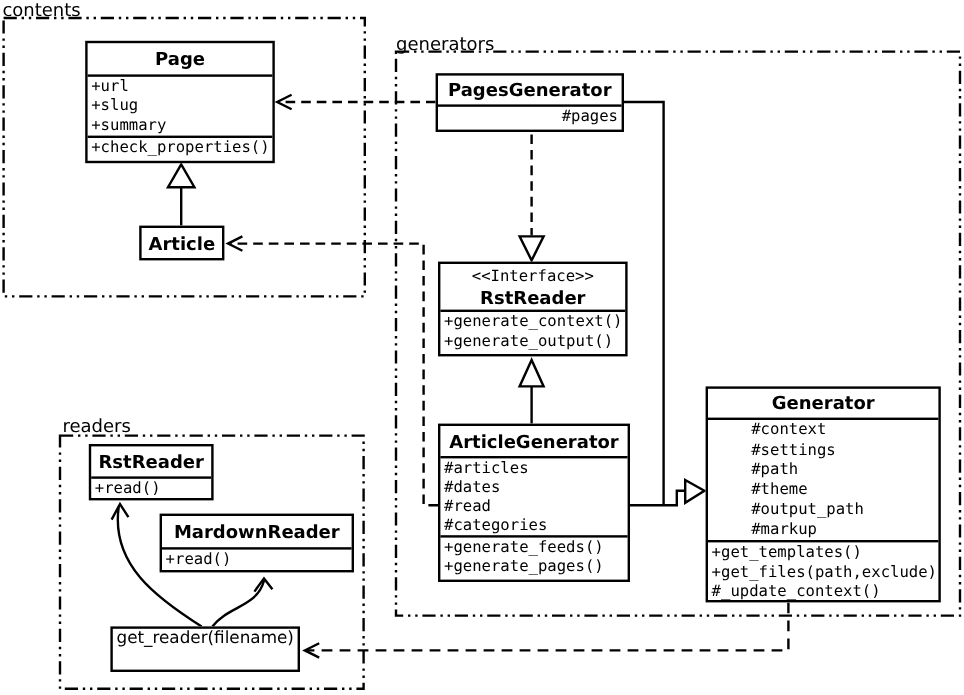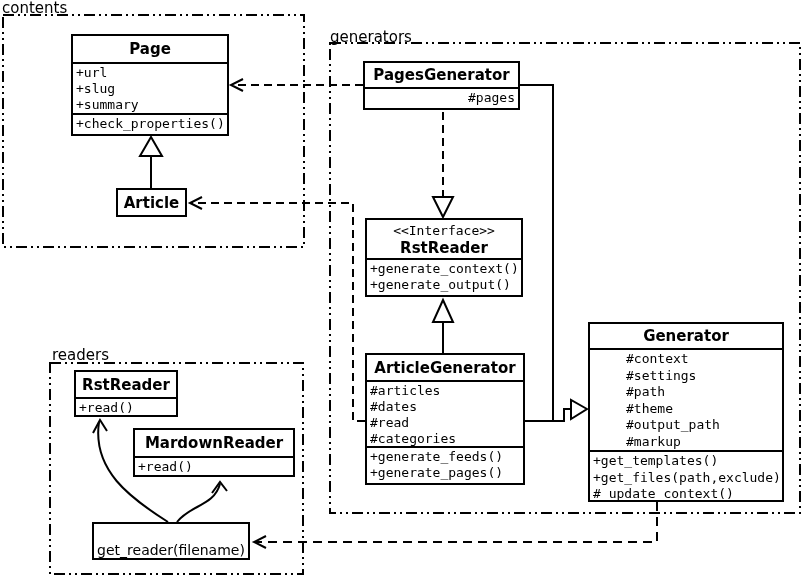--- a/index.html
+++ b/index.html
@@ -25,7 +25,7 @@
   .iname{font-weight:bold;font-size:15px;line-height:19px;}
 
   .plainbox{position:absolute;background:#fff;border:2px solid #000;box-sizing:border-box;
-            display:flex;align-items:flex-end;justify-content:center;font-size:14px;white-space:nowrap;}
+            display:flex;align-items:flex-start;justify-content:center;font-size:14px;white-space:nowrap;}
 </style>
 </head>
 <body>

